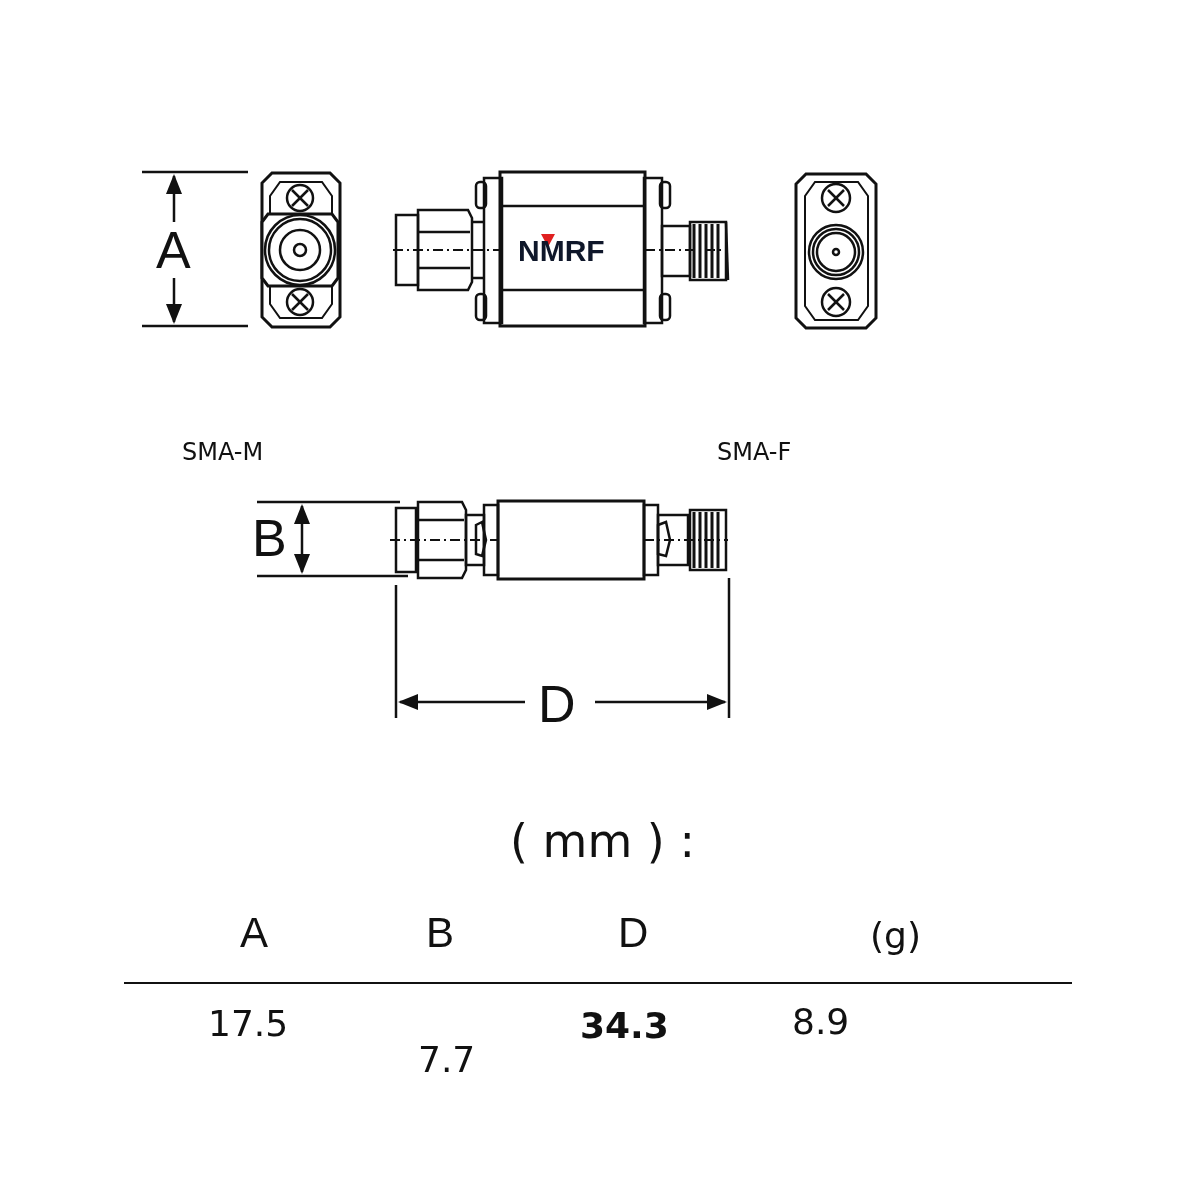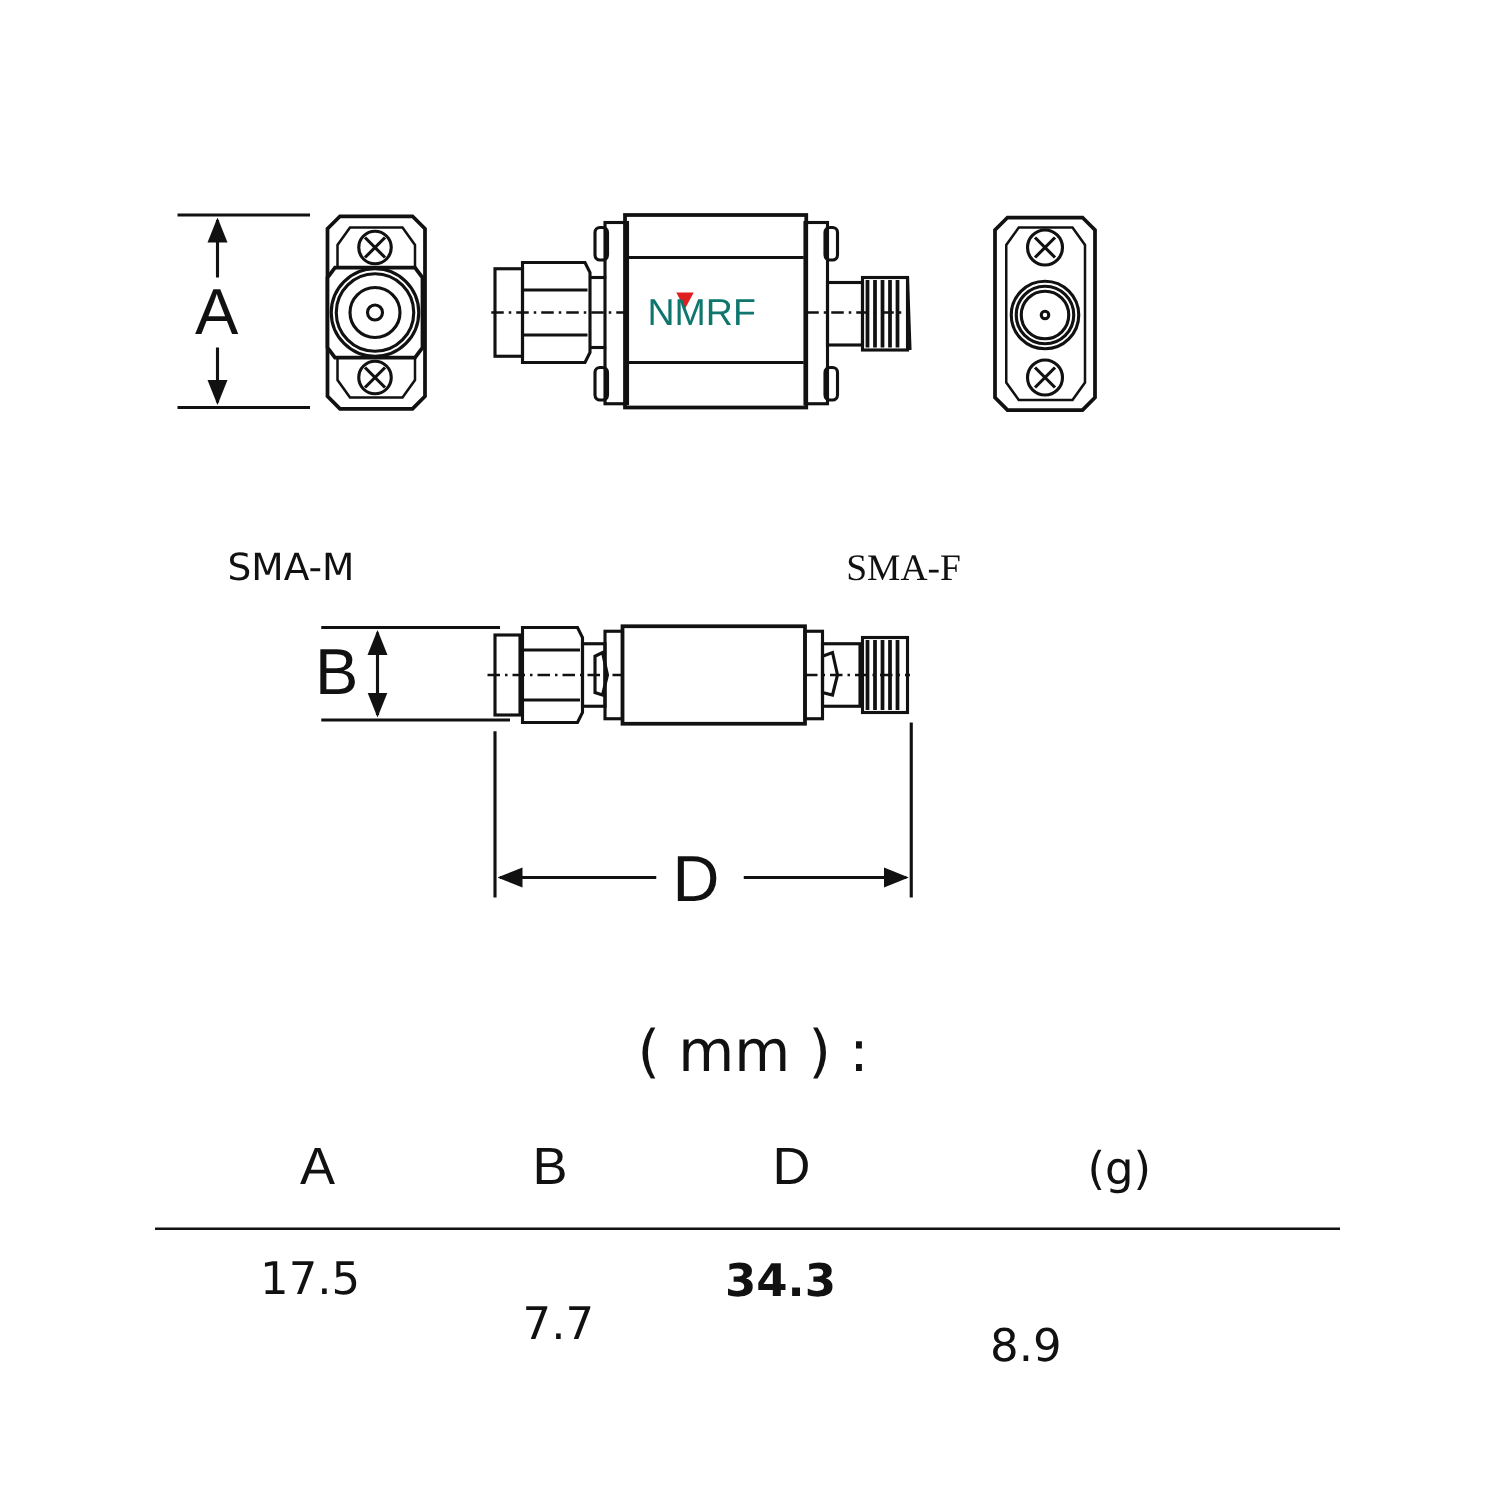--- a/index.html
+++ b/index.html
@@ -13,7 +13,7 @@
   .hdr  { font-size:42px; font-family:"Liberation Sans", sans-serif; }
   .val  { font-size:36px; }
   .rule { position:absolute; left:124px; top:982px; width:948px; height:2px; background:#111; }
-  .logo { position:absolute; font-family:"Liberation Sans", sans-serif; font-weight:normal; font-size:30px; letter-spacing:0px; color:#0f766e; }
+  .logo { position:absolute; font-family:"Liberation Sans", sans-serif; font-weight:bold; font-size:30px; letter-spacing:0px; color:#0f172a; }
 </style>
 </head>
 <body>

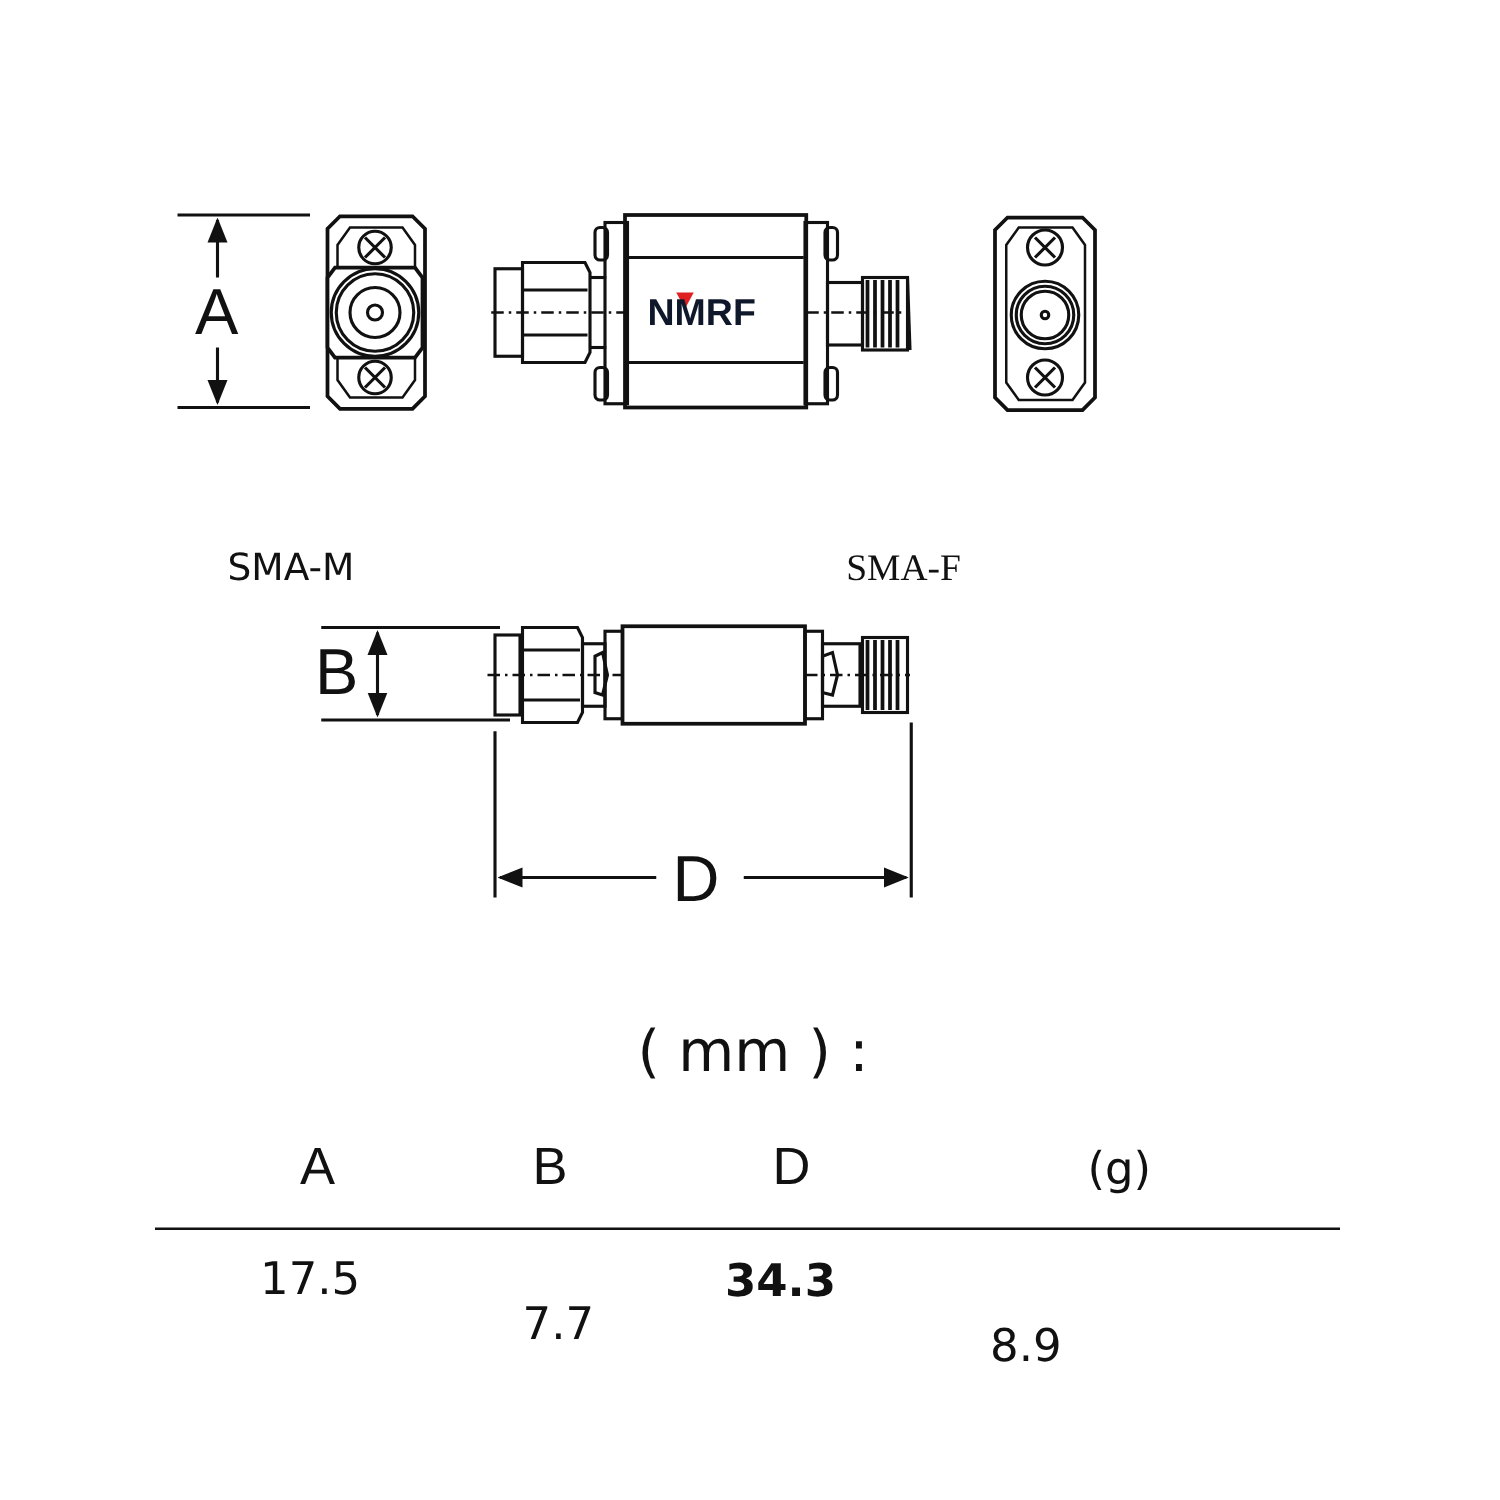--- a/index.html
+++ b/index.html
@@ -8,7 +8,7 @@
   svg.drawing { position:absolute; left:0; top:0; width:1200px; height:1200px; }
   .lbl { position:absolute; line-height:1; white-space:nowrap; }
   .big { font-size:52px; font-family:"Liberation Sans", sans-serif; }
-  .conn { font-size:30px; }
+  .conn { font-size:24px; }
   .unit { font-size:46px; }
   .hdr  { font-size:42px; font-family:"Liberation Sans", sans-serif; }
   .val  { font-size:36px; }

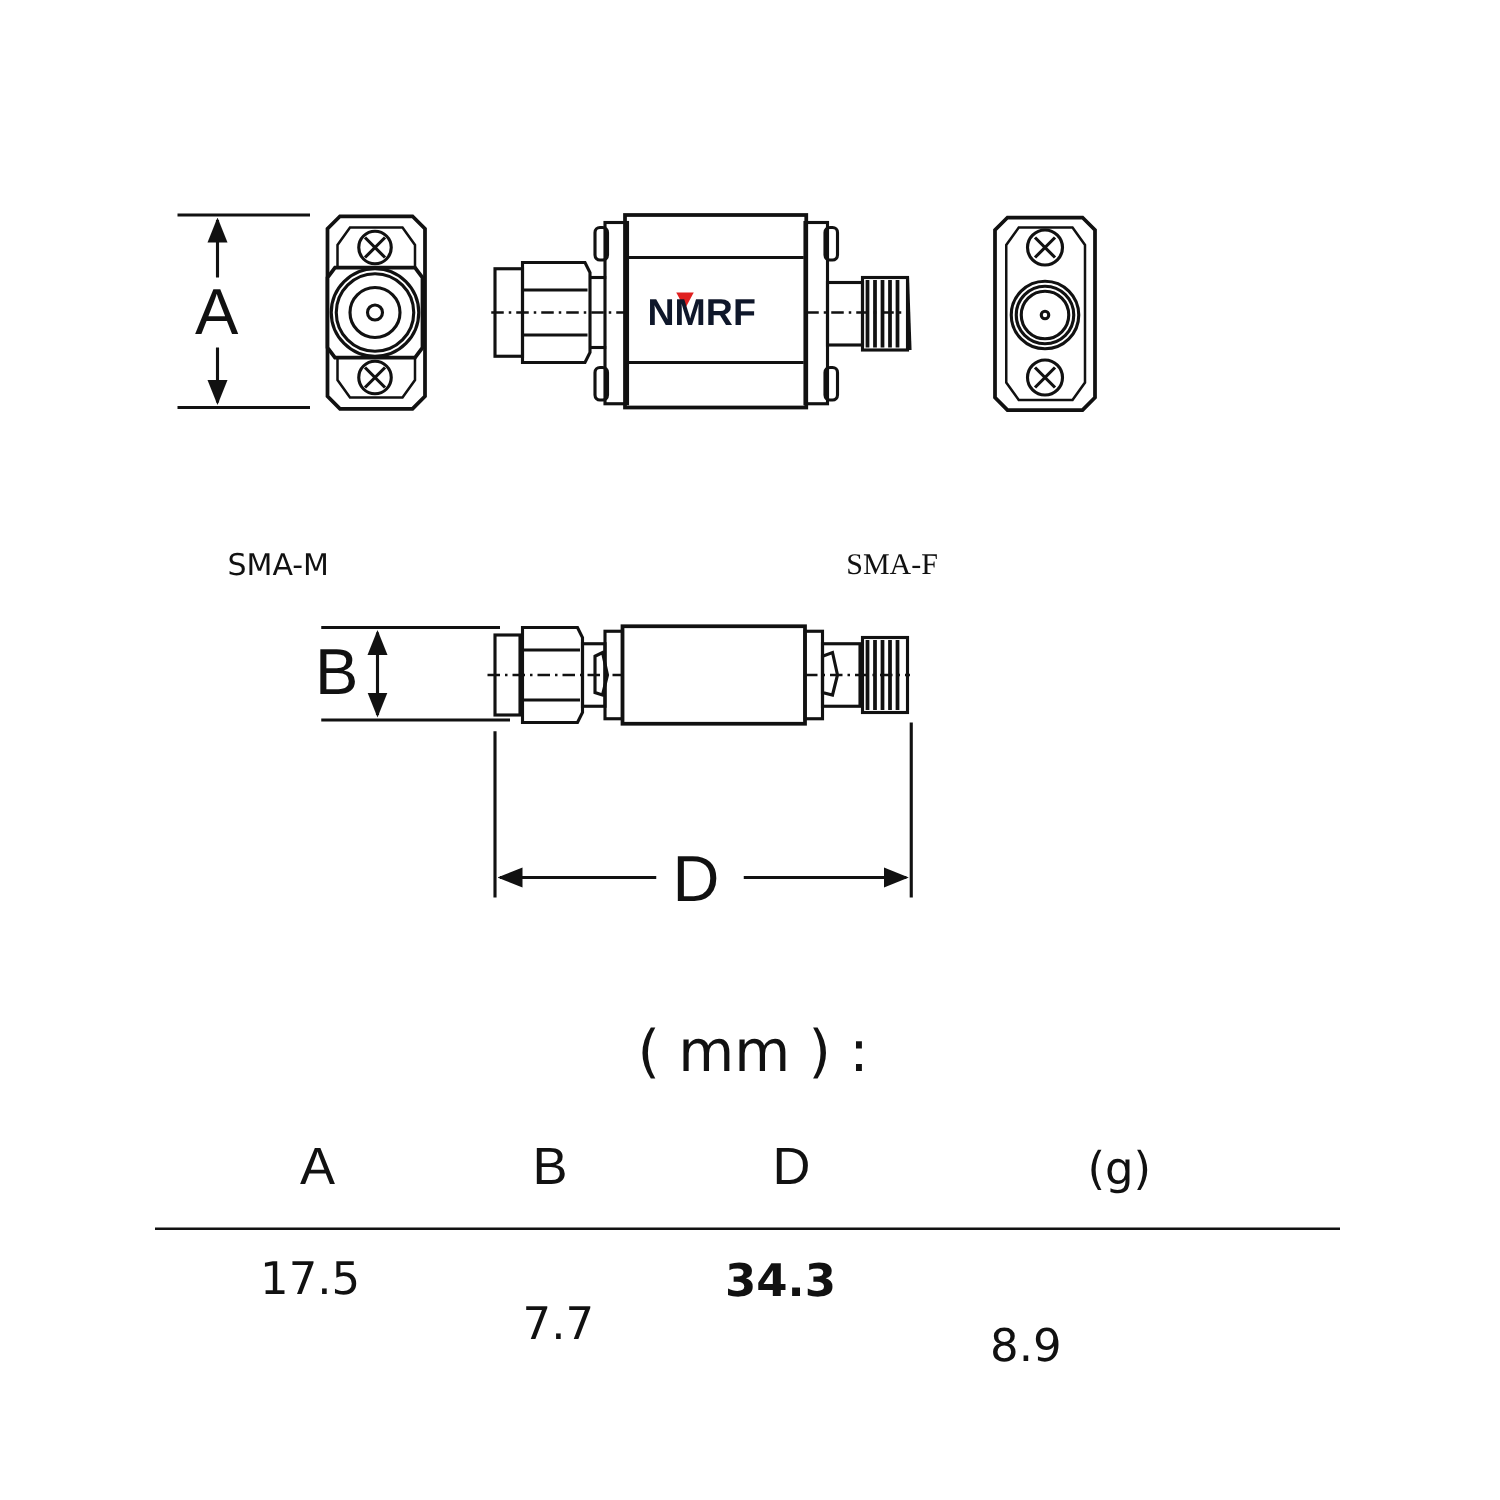--- a/index.html
+++ b/index.html
@@ -147,7 +147,7 @@
 <div class="lbl big" style="left:538px; top:678px;">D</div>
 
 <div class="lbl conn" style="left:182px; top:440px;">SMA-M</div>
-<div class="lbl conn" style="left:677px; top:440px;font-family:Liberation Serif, serif;">SMA-F</div>
+<div class="lbl conn" style="left:717px; top:440px;">SMA-F</div>
 
 <div class="lbl unit" style="left:510px; top:818px;text-align:center;">( mm ) :</div>
 

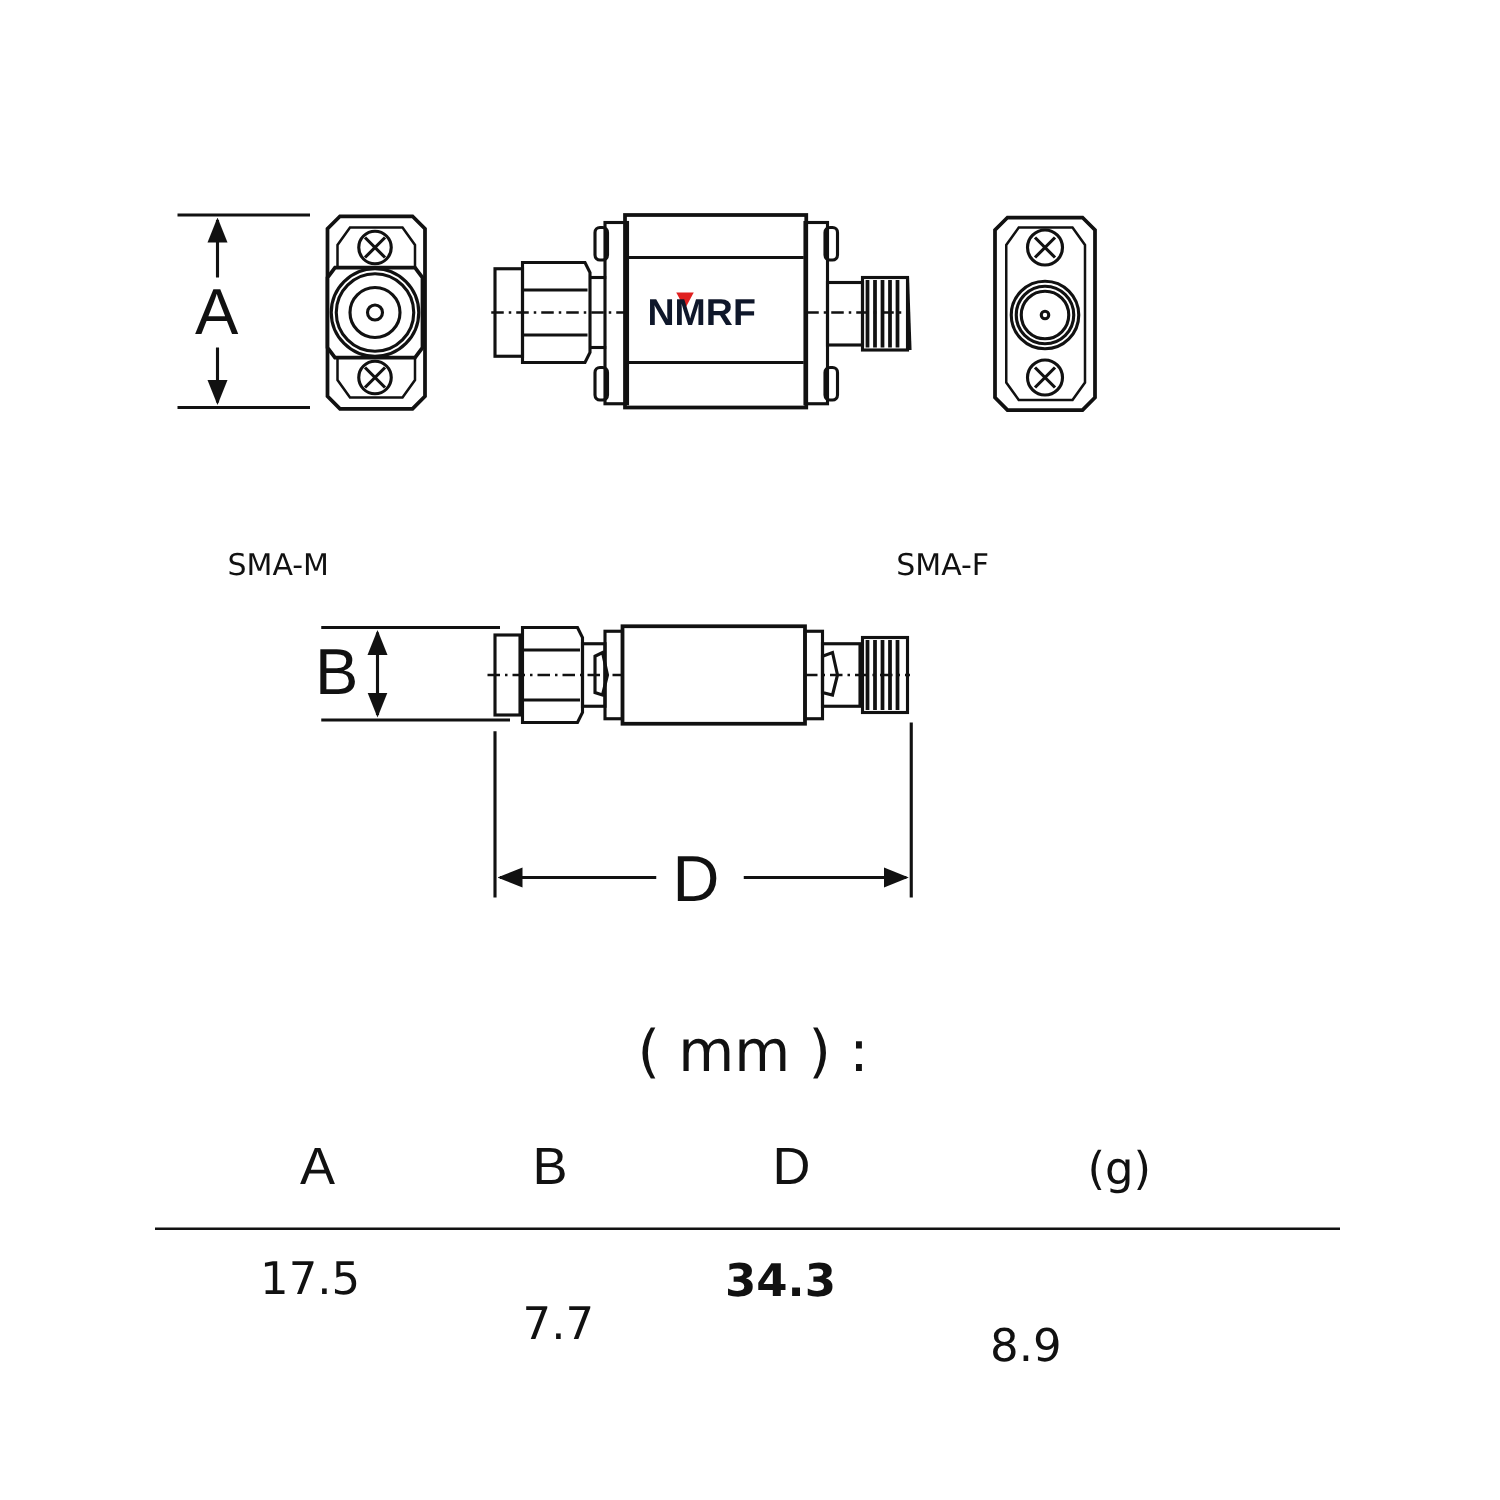--- a/index.html
+++ b/index.html
@@ -161,6 +161,6 @@
 <div class="lbl val" style="left:208px; top:1006px;text-align:right;">17.5</div>
 <div class="lbl val" style="left:418px; top:1006px;margin-top:36px;">7.7</div>
 <div class="lbl val" style="left:580px; top:1008px;font-weight:bold;">34.3</div>
-<div class="lbl val" style="left:792px; top:1060px;">8.9</div>
+<div class="lbl val" style="left:792px; top:1004px;">8.9</div>
 
 </body></html>

